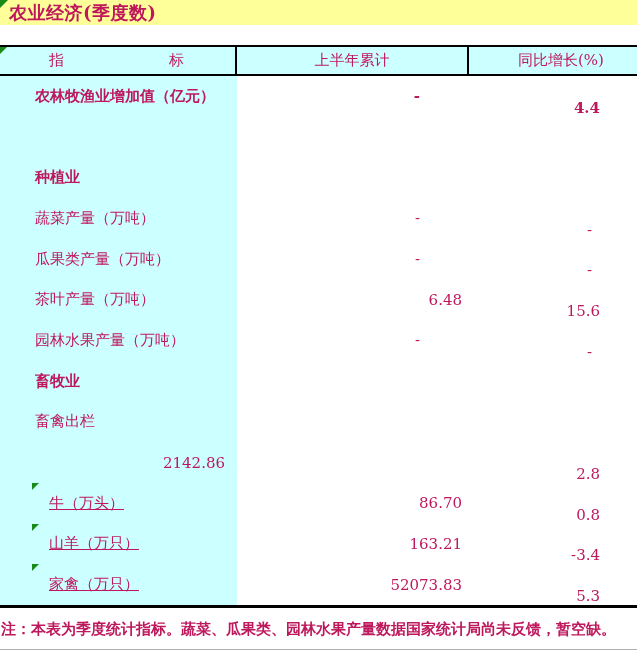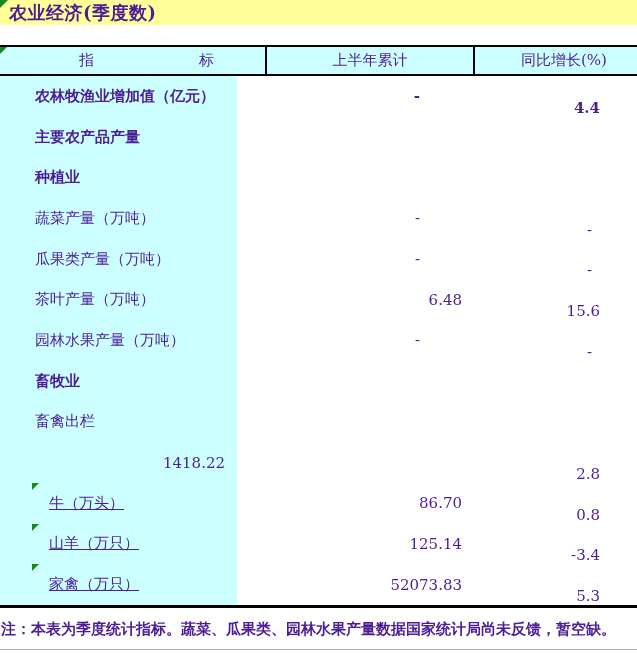--- a/index.html
+++ b/index.html
@@ -6,7 +6,7 @@
   html,body { background:#ffffff; }
   #screen {
     position:relative; width:637px; height:653px; background:#ffffff;
-    font-family:"DejaVu Serif","Liberation Serif",serif; color:#4c1d95;
+    font-family:"DejaVu Serif","Liberation Serif",serif; color:#be185d;
     overflow:hidden;
   }
   

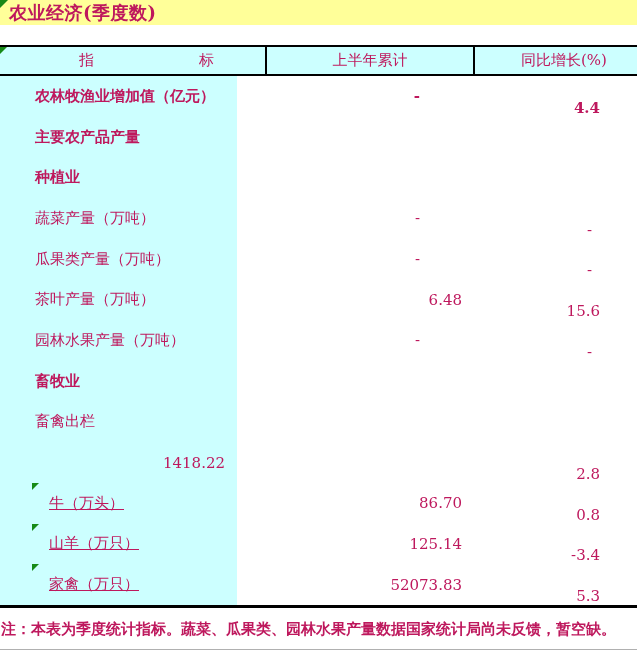--- a/index.html
+++ b/index.html
@@ -33,7 +33,7 @@
   .header-row .h {
     display:flex; align-items:center; justify-content:center; height:100%;
   }
-  .h1 { width:237px; border-right:2px solid #000; justify-content:flex-start !important; padding-left:49px; white-space:pre;margin-left:30px; }
+  .h1 { width:237px; border-right:2px solid #000; justify-content:flex-start !important; padding-left:49px; white-space:pre; }
   .h2 { width:208px; border-right:2px solid #000;text-align:right; }
   .h3 { flex:1;margin-left:16px; }
   

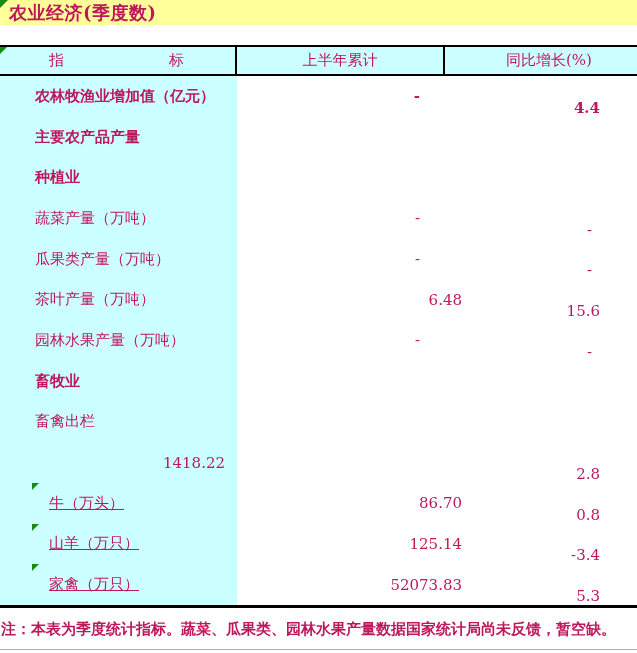--- a/index.html
+++ b/index.html
@@ -34,7 +34,7 @@
     display:flex; align-items:center; justify-content:center; height:100%;
   }
   .h1 { width:237px; border-right:2px solid #000; justify-content:flex-start !important; padding-left:49px; white-space:pre; }
-  .h2 { width:208px; border-right:2px solid #000;text-align:right; }
+  .h2 { width:232px; border-right:2px solid #000;text-align:right; }
   .h3 { flex:1;margin-left:16px; }
   
   .label-col-bg {

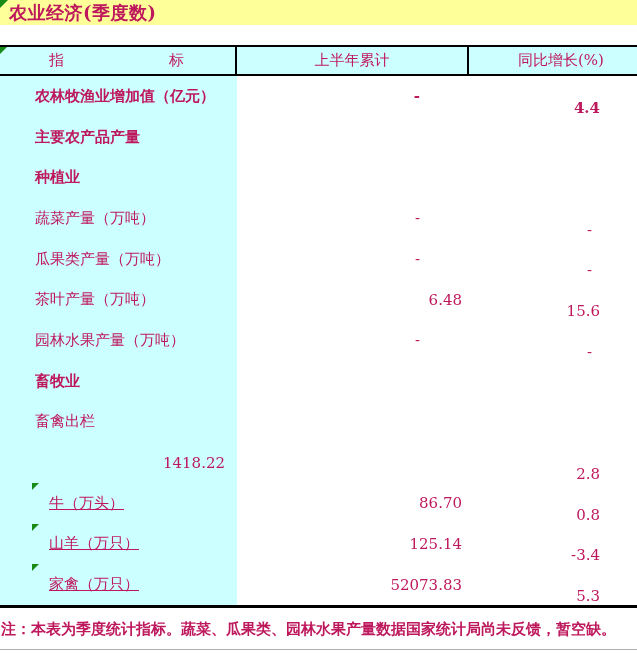--- a/index.html
+++ b/index.html
@@ -100,9 +100,6 @@
     </div>
 
     <div class="row bold">
-      <div class="c1">
-          <span class="v">主要农产品产量</span>
-        </div>
       <div class="c2">
           <span class="v"></span>
         </div>

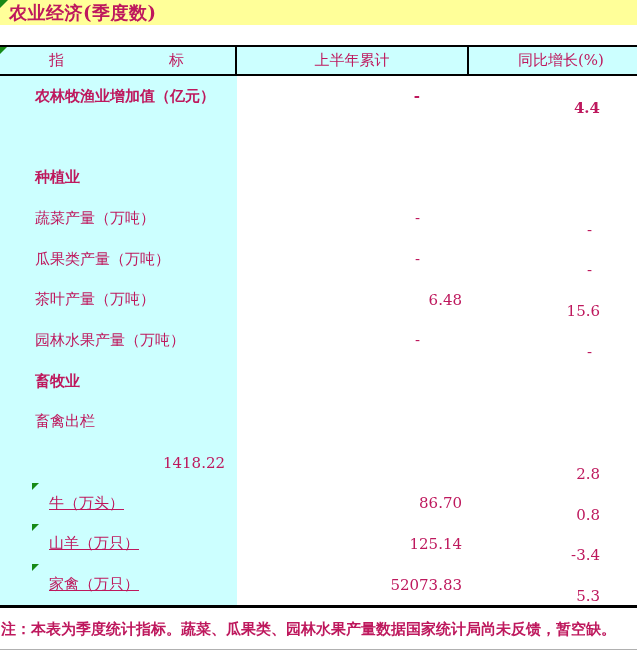--- a/index.html
+++ b/index.html
@@ -194,7 +194,7 @@
 
     <div class="row indent1">
       <div class="c2">
-          <span class="v">1418.22</span>
+          <span class="v">2142.86</span>
         </div>
       <div class="c3">
           <span class="v">2.8</span>

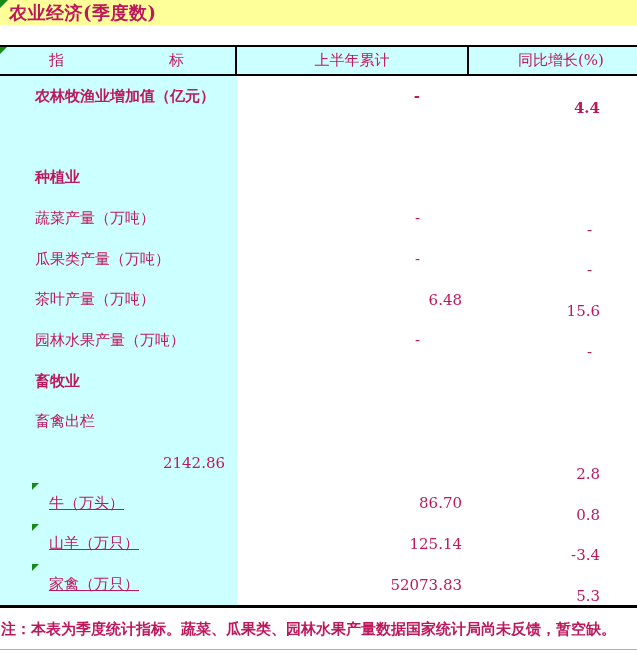--- a/index.html
+++ b/index.html
@@ -220,7 +220,7 @@
         <span class="v">山羊（万只）</span>
       </div>
       <div class="c2">
-          <span class="v">125.14</span>
+          <span class="v">163.21</span>
         </div>
       <div class="c3">
           <span class="v">-3.4</span>

